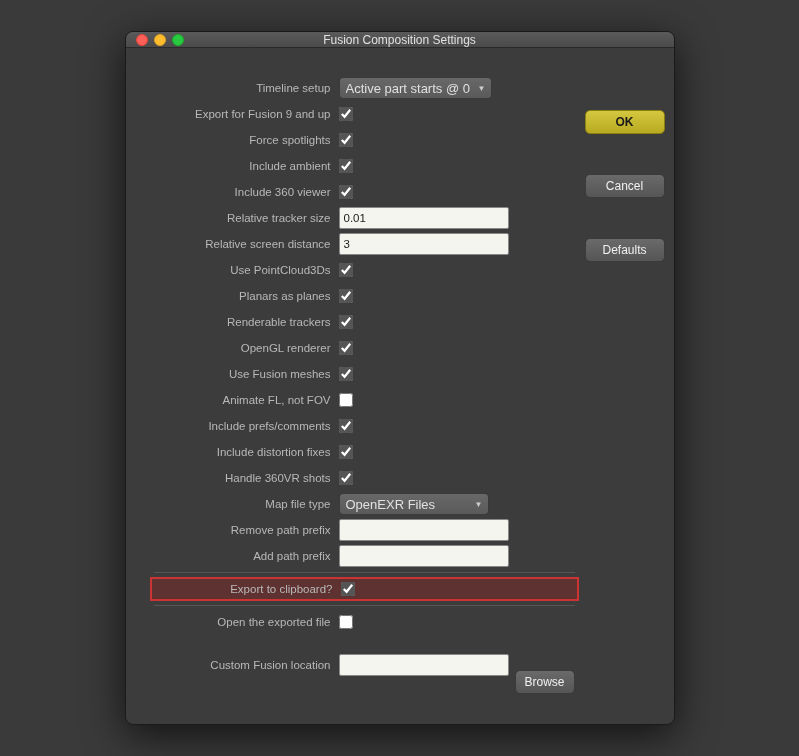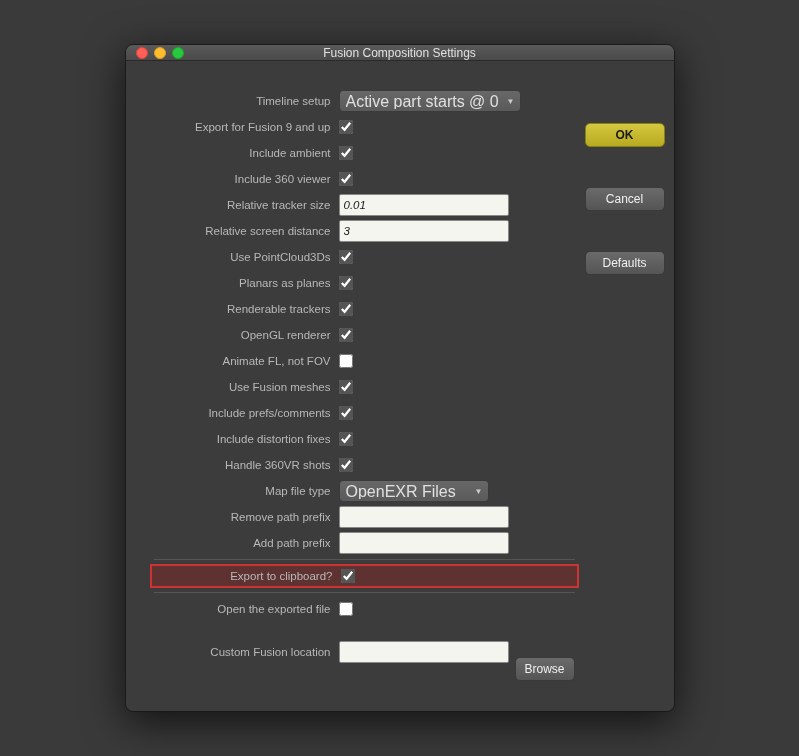--- a/index.html
+++ b/index.html
@@ -106,7 +106,7 @@
       background: linear-gradient(180deg, #686868 0%, #5a5a5a 100%);
       border: 1px solid #3a3a3a;
       color: #e0e0e0;
-      font-size: 16px;
+      font-size: 13px;
       padding: 2px 20px 2px 6px;
       border-radius: 4px;
       height: 22px;

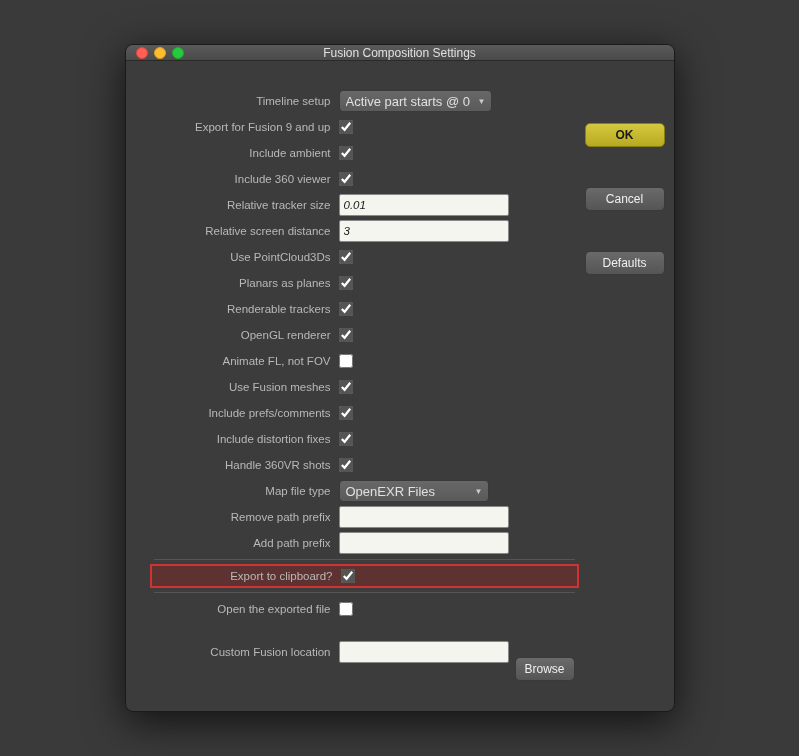--- a/index.html
+++ b/index.html
@@ -216,6 +216,12 @@
         </div>
       </div>
 
+      <div class="form-row">
+        <span class="row-label">Force spotlights</span>
+        <div class="row-control">
+          <input type="checkbox" checked="" style="">
+        </div>
+      </div>
 
       <div class="form-row">
         <span class="row-label">Include ambient</span>

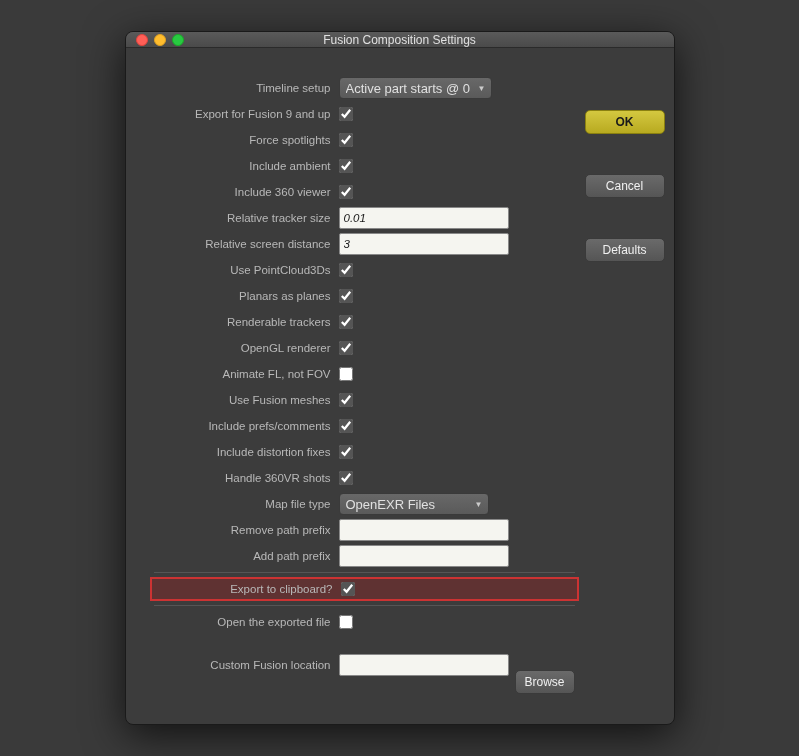--- a/index.html
+++ b/index.html
@@ -141,7 +141,6 @@
       height: 22px;
       min-width: 170px;
       border-radius: 2px;
-      font-style: italic;
     }
 
     input[type="checkbox"] {

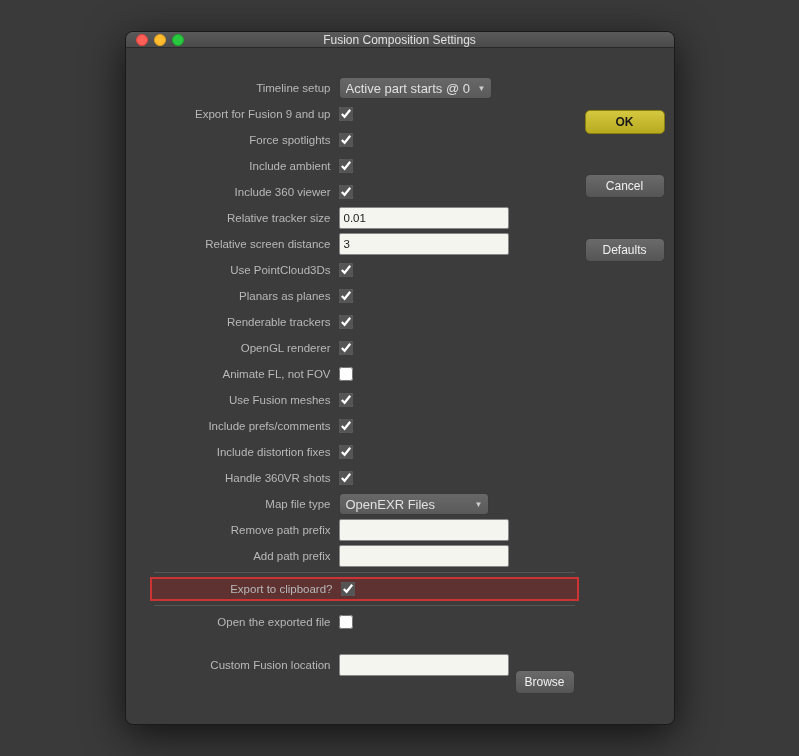--- a/index.html
+++ b/index.html
@@ -280,16 +280,16 @@
       </div>
 
       <div class="form-row">
+        <span class="row-label">Use Fusion meshes</span>
+        <div class="row-control">
+          <input type="checkbox" checked="" style="">
+        </div>
+      </div>
+
+      <div class="form-row">
         <span class="row-label">Animate FL, not FOV</span>
         <div class="row-control">
           <input type="checkbox" style="">
-        </div>
-      </div>
-
-      <div class="form-row">
-        <span class="row-label">Use Fusion meshes</span>
-        <div class="row-control">
-          <input type="checkbox" checked="" style="">
         </div>
       </div>
 

